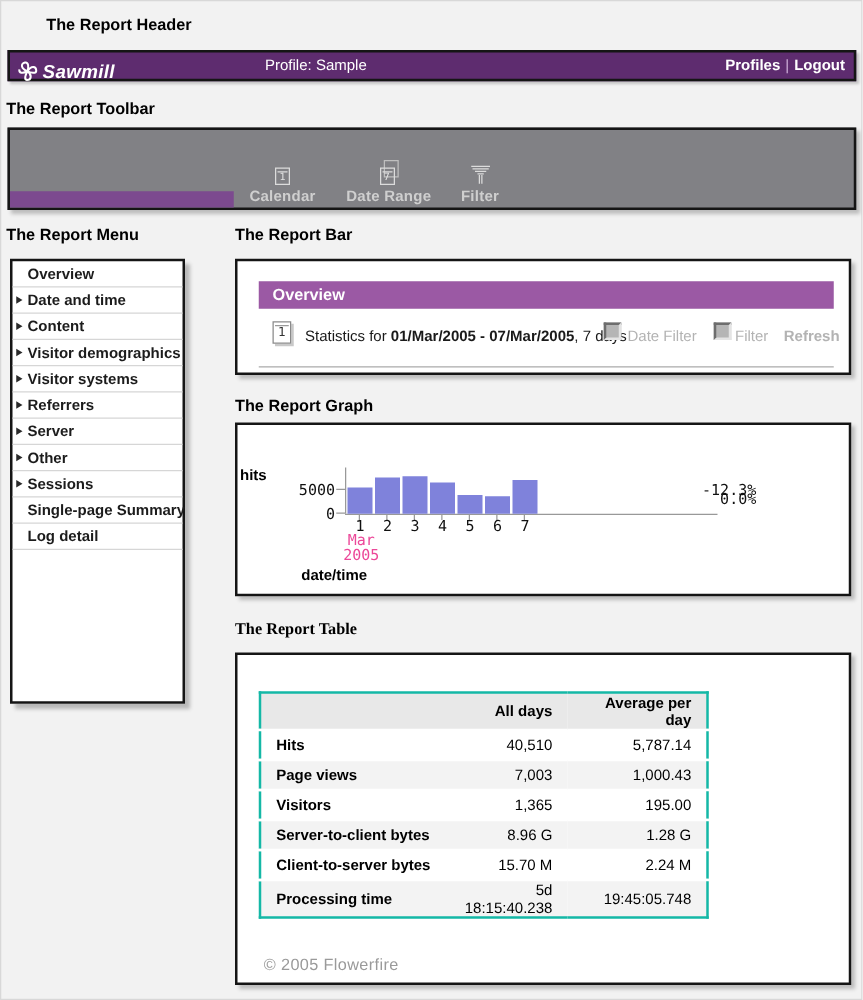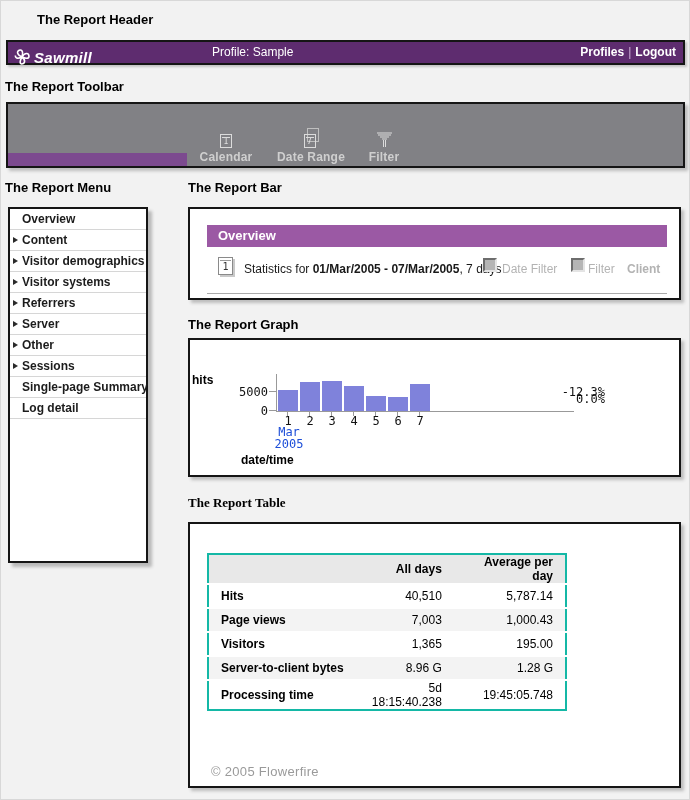--- a/index.html
+++ b/index.html
@@ -159,6 +159,7 @@
 
   <div class="menu">
       <div class="menu-item"><span>Overview</span></div>
+      <div class="menu-item"><span class="arrow"></span><span>Date and time</span></div>
       <div class="menu-item"><span class="arrow"></span><span>Content</span></div>
       <div class="menu-item"><span class="arrow"></span><span>Visitor demographics</span></div>
       <div class="menu-item"><span class="arrow"></span><span>Visitor systems</span></div>

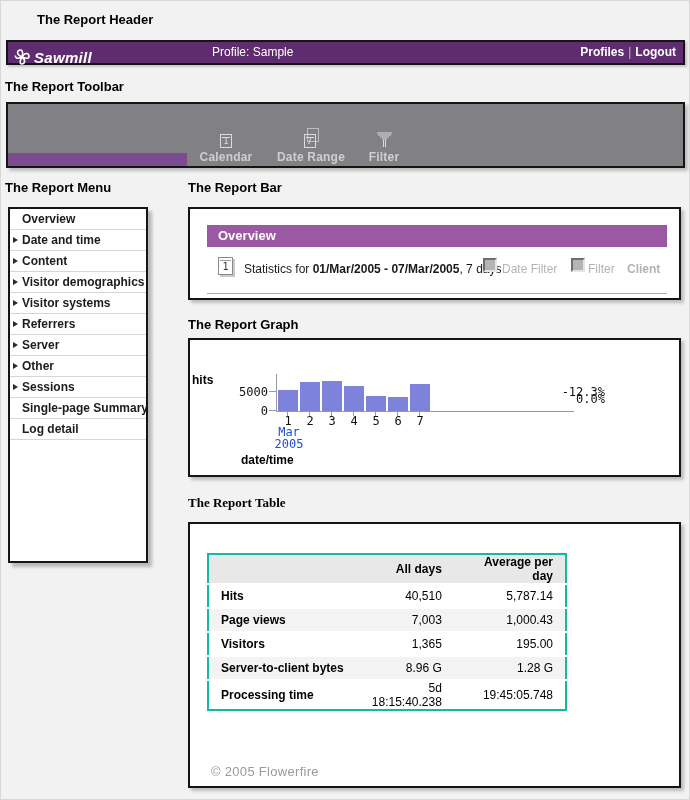--- a/index.html
+++ b/index.html
@@ -179,7 +179,7 @@
     <div class="glabel" style="left:312px;">Date Filter</div>
     <div class="gcheck" style="left:381px;"></div>
     <div class="glabel" style="left:398px;">Filter</div>
-    <div class="refresh">Client</div>
+    <div class="refresh">Refresh</div>
     <div class="bar-sep"></div>
   </div>
 

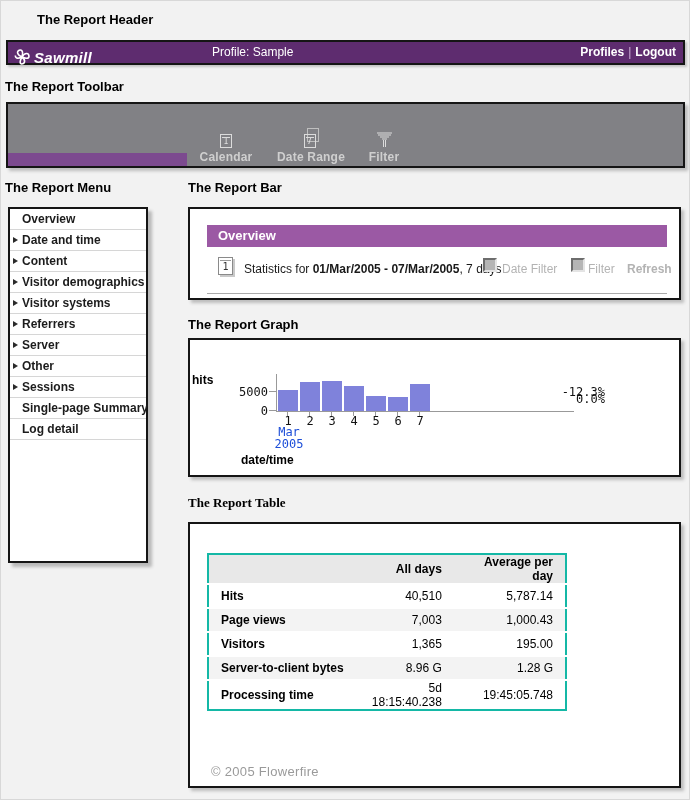--- a/index.html
+++ b/index.html
@@ -72,7 +72,7 @@
   .g-xlab{position:absolute;width:22px;text-align:center;top:74px;
           font-family:"DejaVu Sans Mono",monospace;font-size:12px;color:#111;}
   .g-month{position:absolute;left:84px;width:30px;text-align:center;
-           font-family:"DejaVu Sans Mono",monospace;font-size:12px;color:#1d4ed8;line-height:12px;}
+           font-family:"DejaVu Sans Mono",monospace;font-size:12px;color:#ec4899;line-height:12px;}
   .g-xtitle{position:absolute;left:51px;top:113px;font-size:12px;font-weight:bold;}
   .g-pct{position:absolute;left:340px;width:75px;text-align:right;
          font-family:"DejaVu Sans Mono",monospace;font-size:12px;color:#111;}

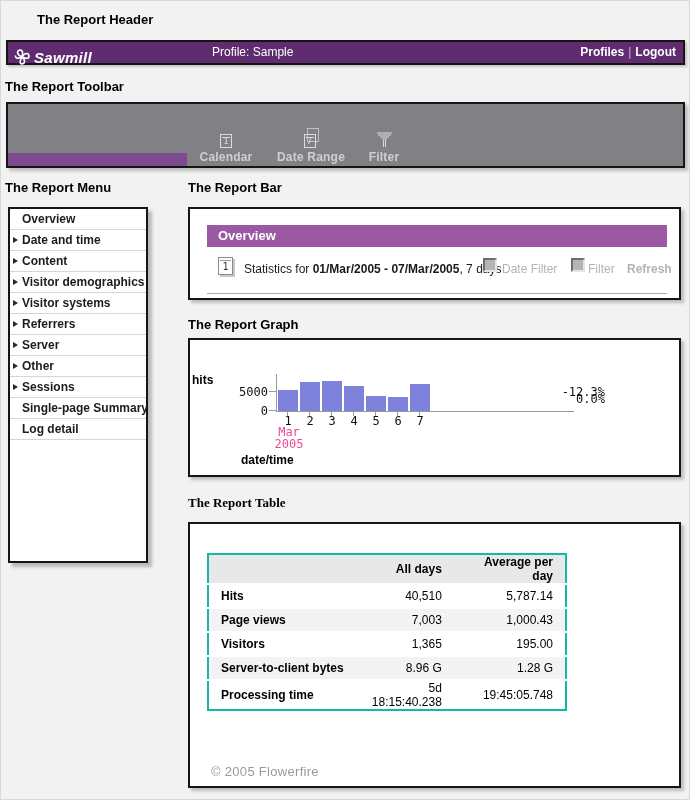--- a/index.html
+++ b/index.html
@@ -252,6 +252,11 @@
             <td class="col-num2">1.28 G</td>
           </tr>
           <tr>
+            <td class="col-label">Client-to-server bytes</td>
+            <td class="col-num">15.70 M</td>
+            <td class="col-num2">2.24 M</td>
+          </tr>
+          <tr>
             <td class="col-label">Processing time</td>
             <td class="col-num">5d 18:15:40.238</td>
             <td class="col-num2">19:45:05.748</td>

